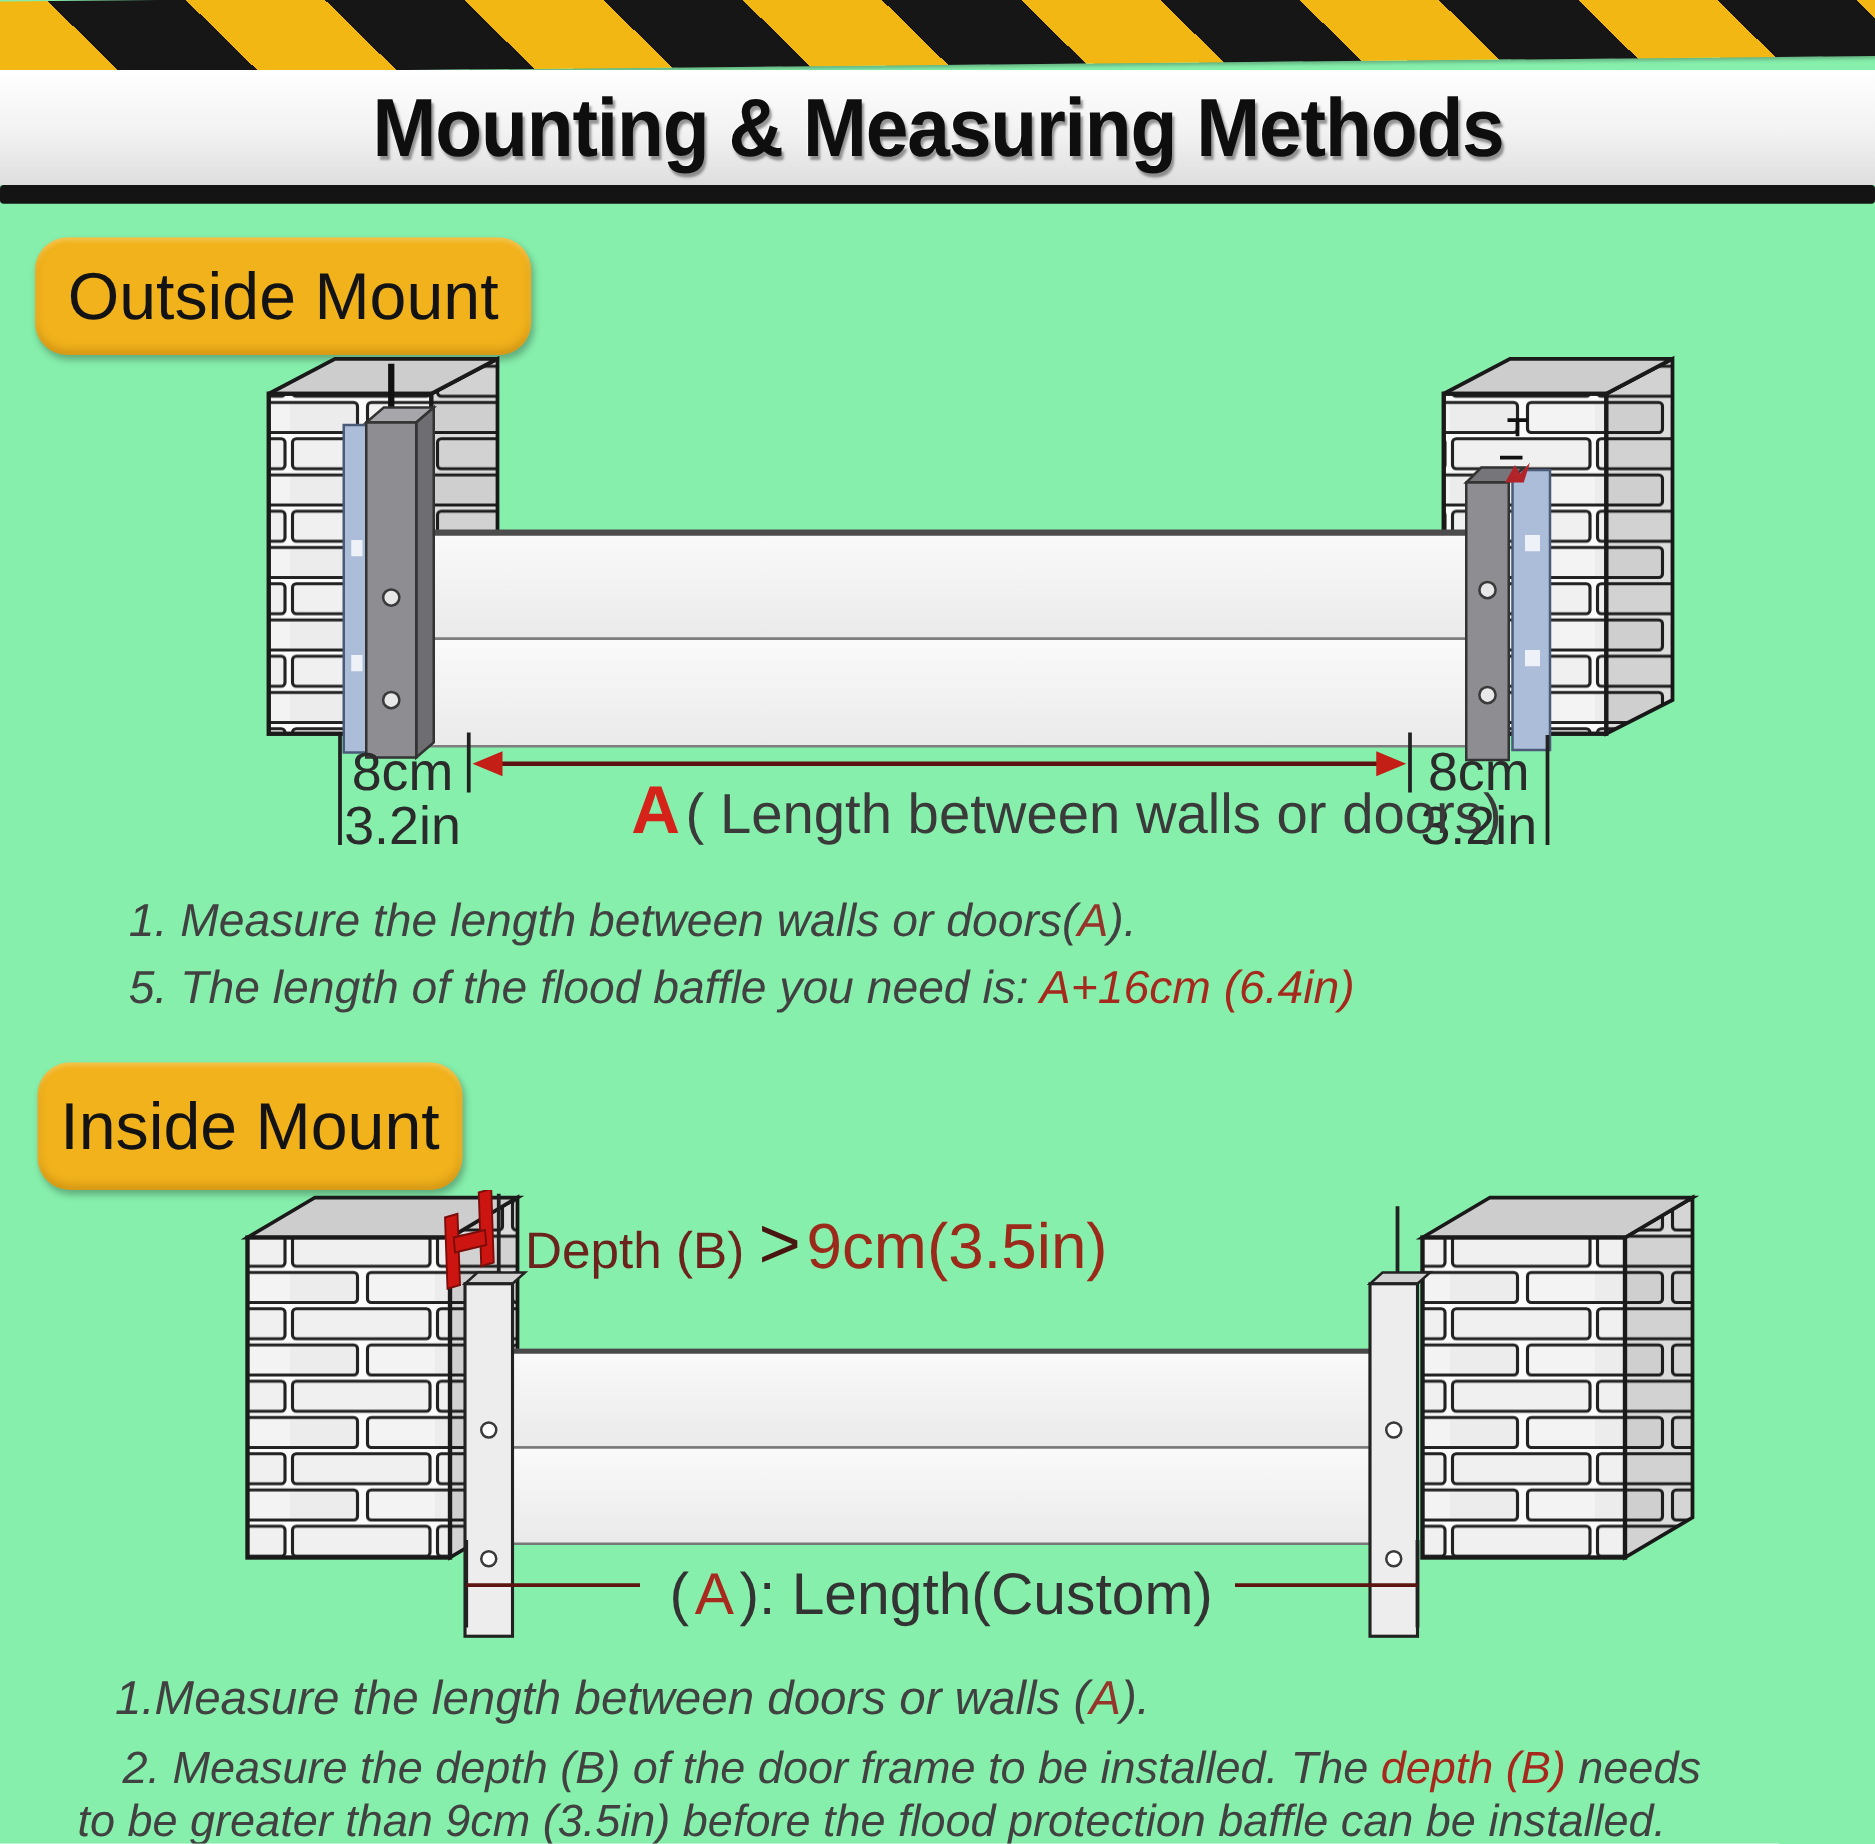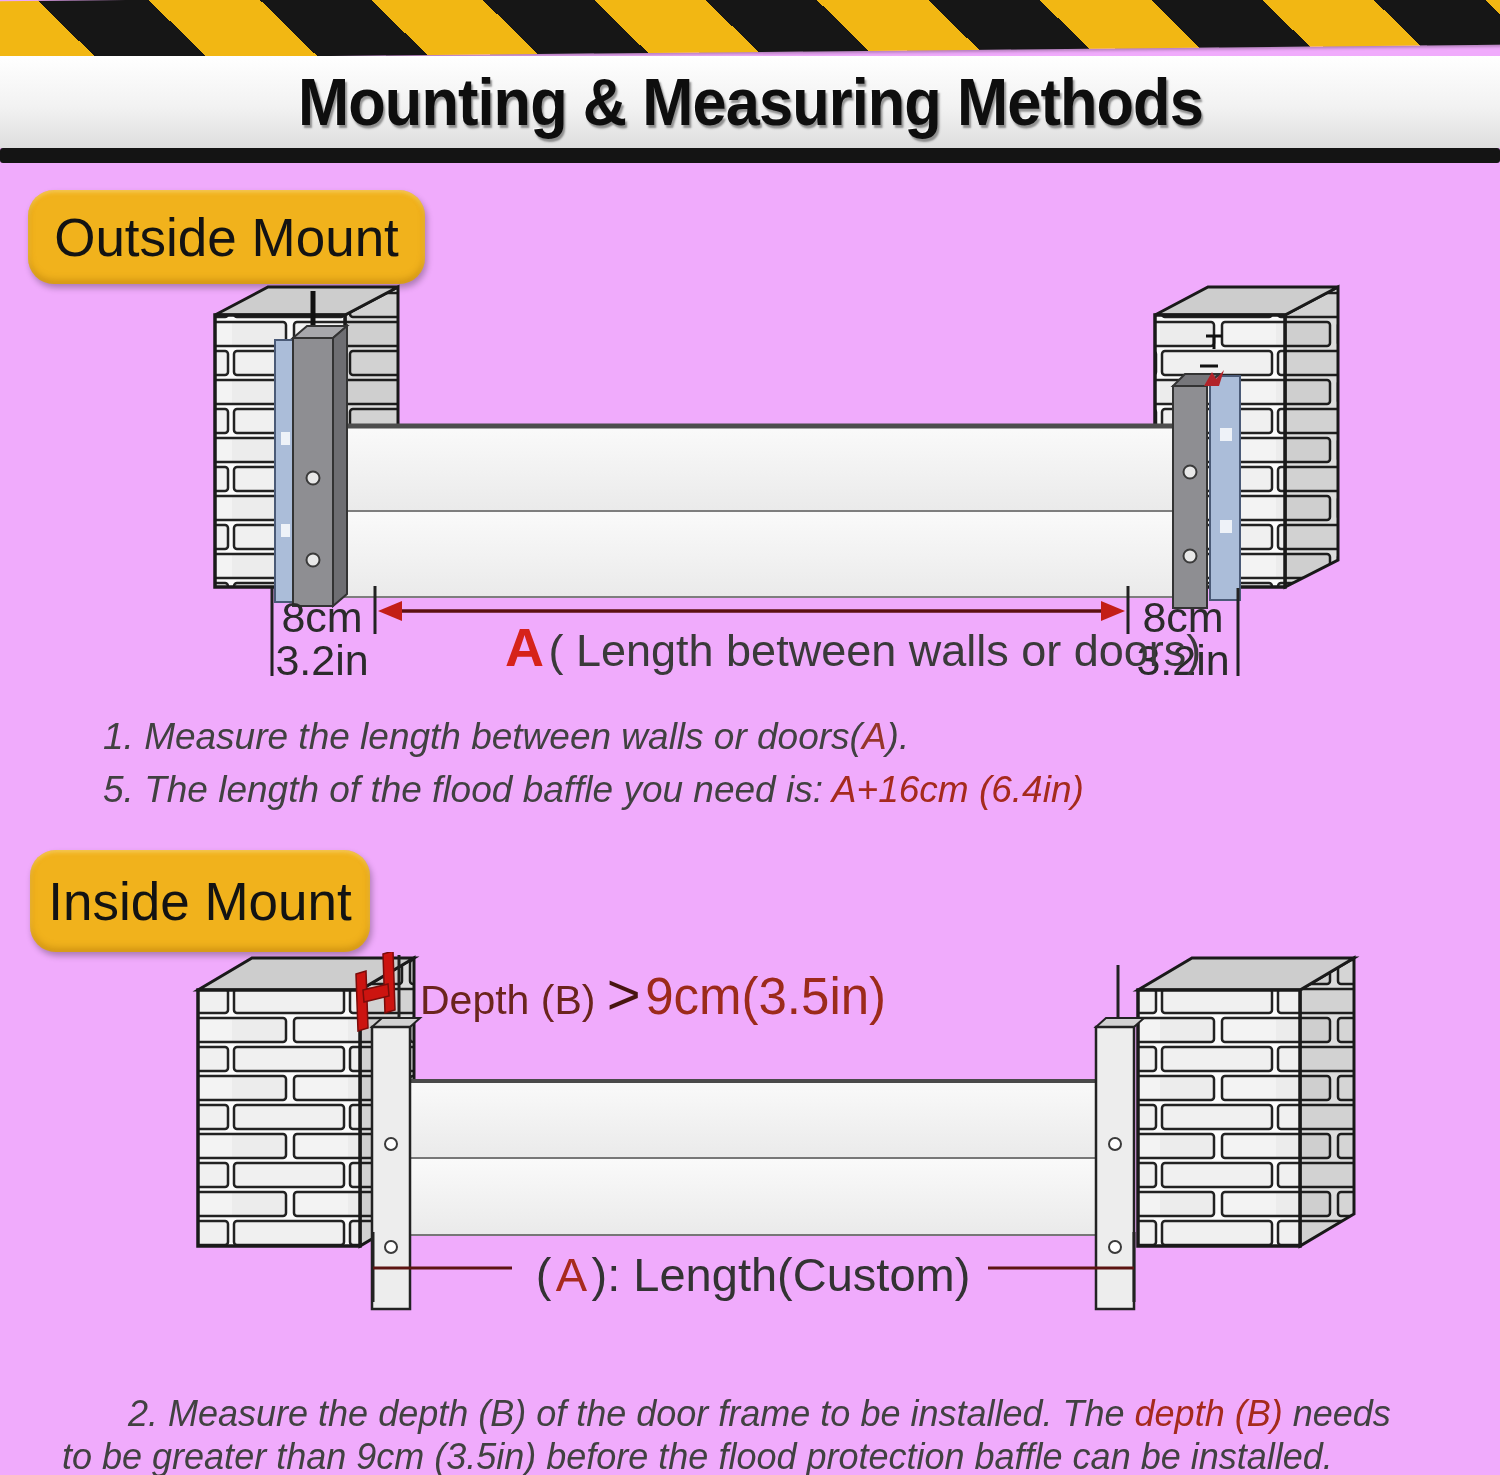--- a/index.html
+++ b/index.html
@@ -3,7 +3,7 @@
 <meta charset="utf-8">
 <style>
   html,body{margin:0;padding:0;background:#ffffff;}
-  .page{position:relative;width:1500px;height:1475px;background:#f0abfc;overflow:hidden;
+  .page{position:relative;width:1500px;height:1475px;background:#86efac;overflow:hidden;
         font-family:"Liberation Sans",sans-serif;}
 
   

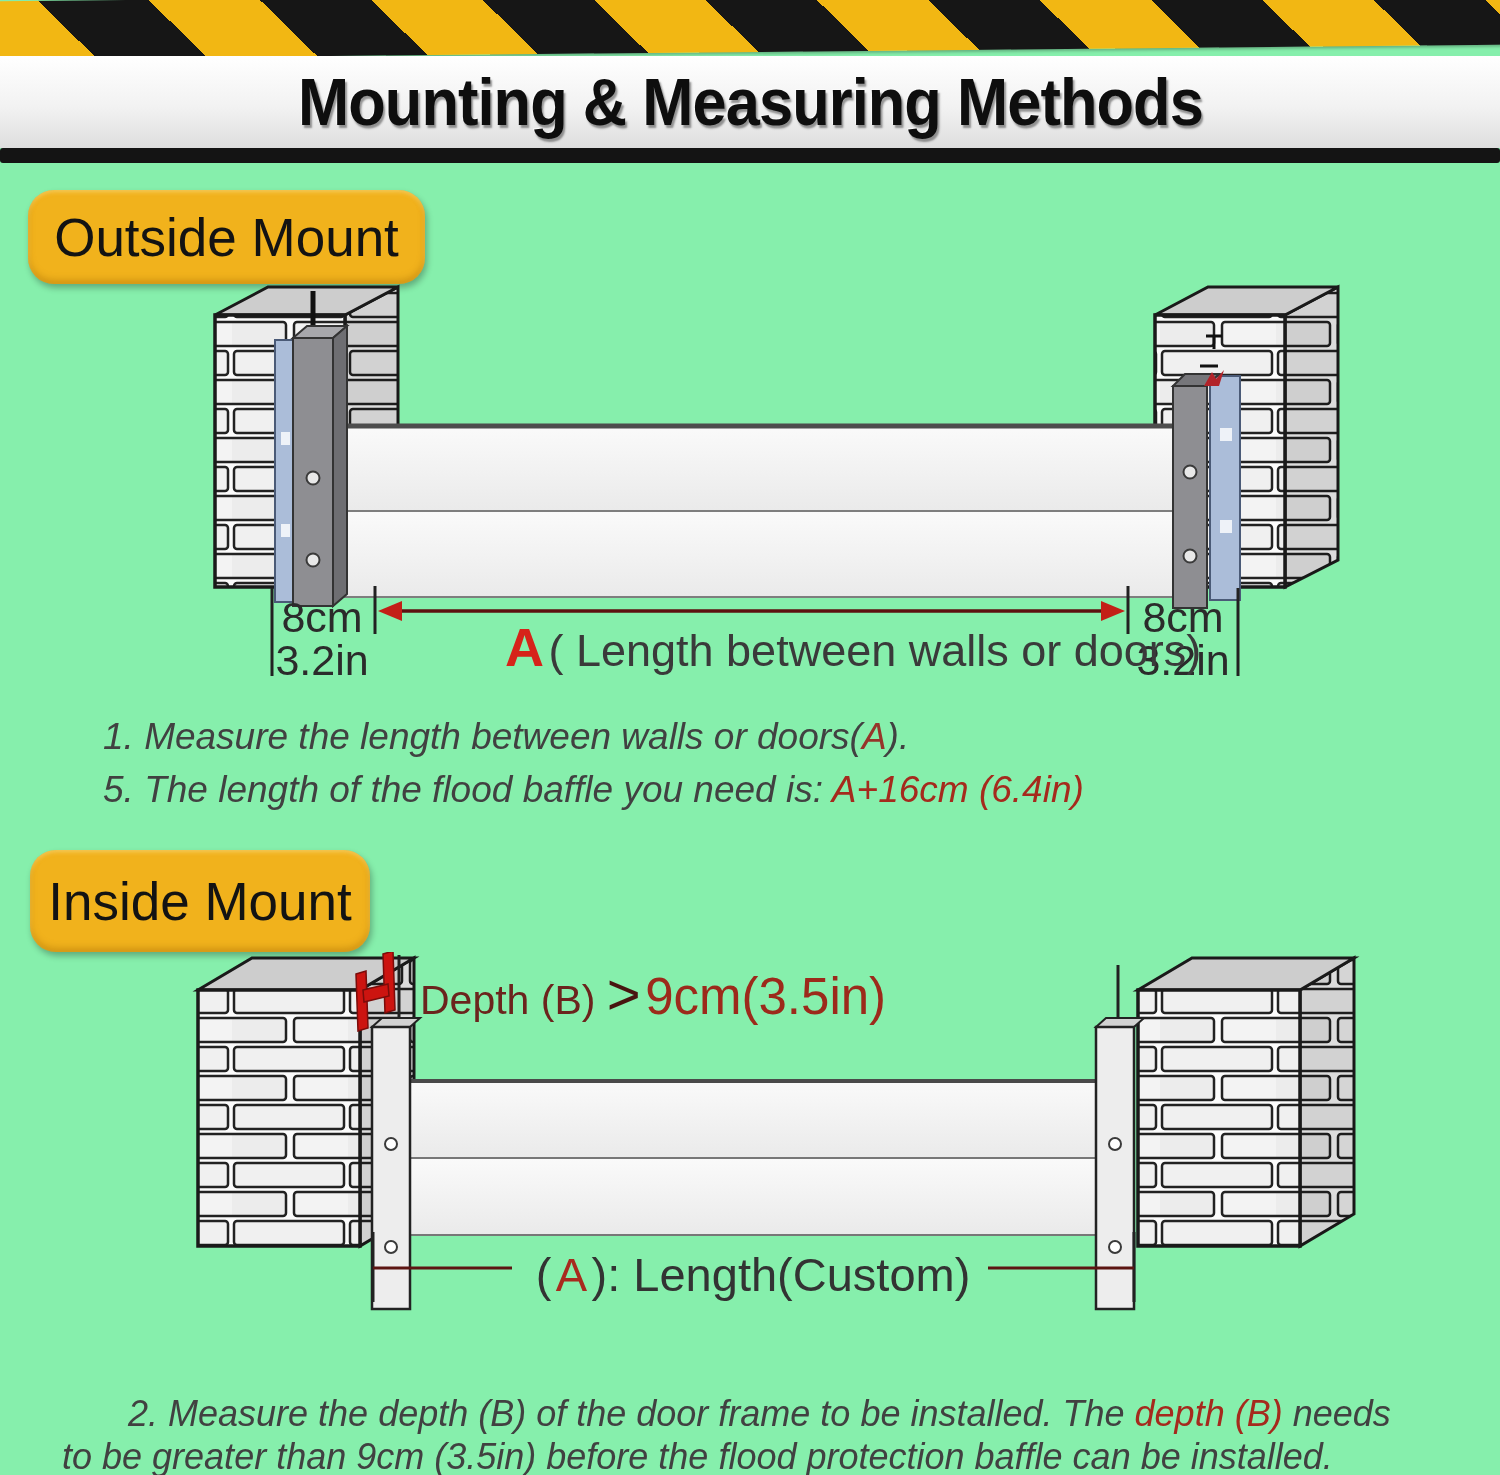--- a/index.html
+++ b/index.html
@@ -216,6 +216,7 @@
     </g>
   </svg>
 
+  <p class="instr i1"><span>1.Measure the length between doors or walls (</span><span style="color: rgb(150, 53, 42);">A</span><span>).</span></p>
   <p class="instr i2"><span>2. Measure the depth (B) of the door frame to be installed. The </span><span style="color: rgb(165, 42, 29);">depth (B)</span><span> needs</span></p>
   <p class="instr i3"><span>to be greater than 9cm (3.5in) before the flood protection baffle can be installed.</span></p>
 

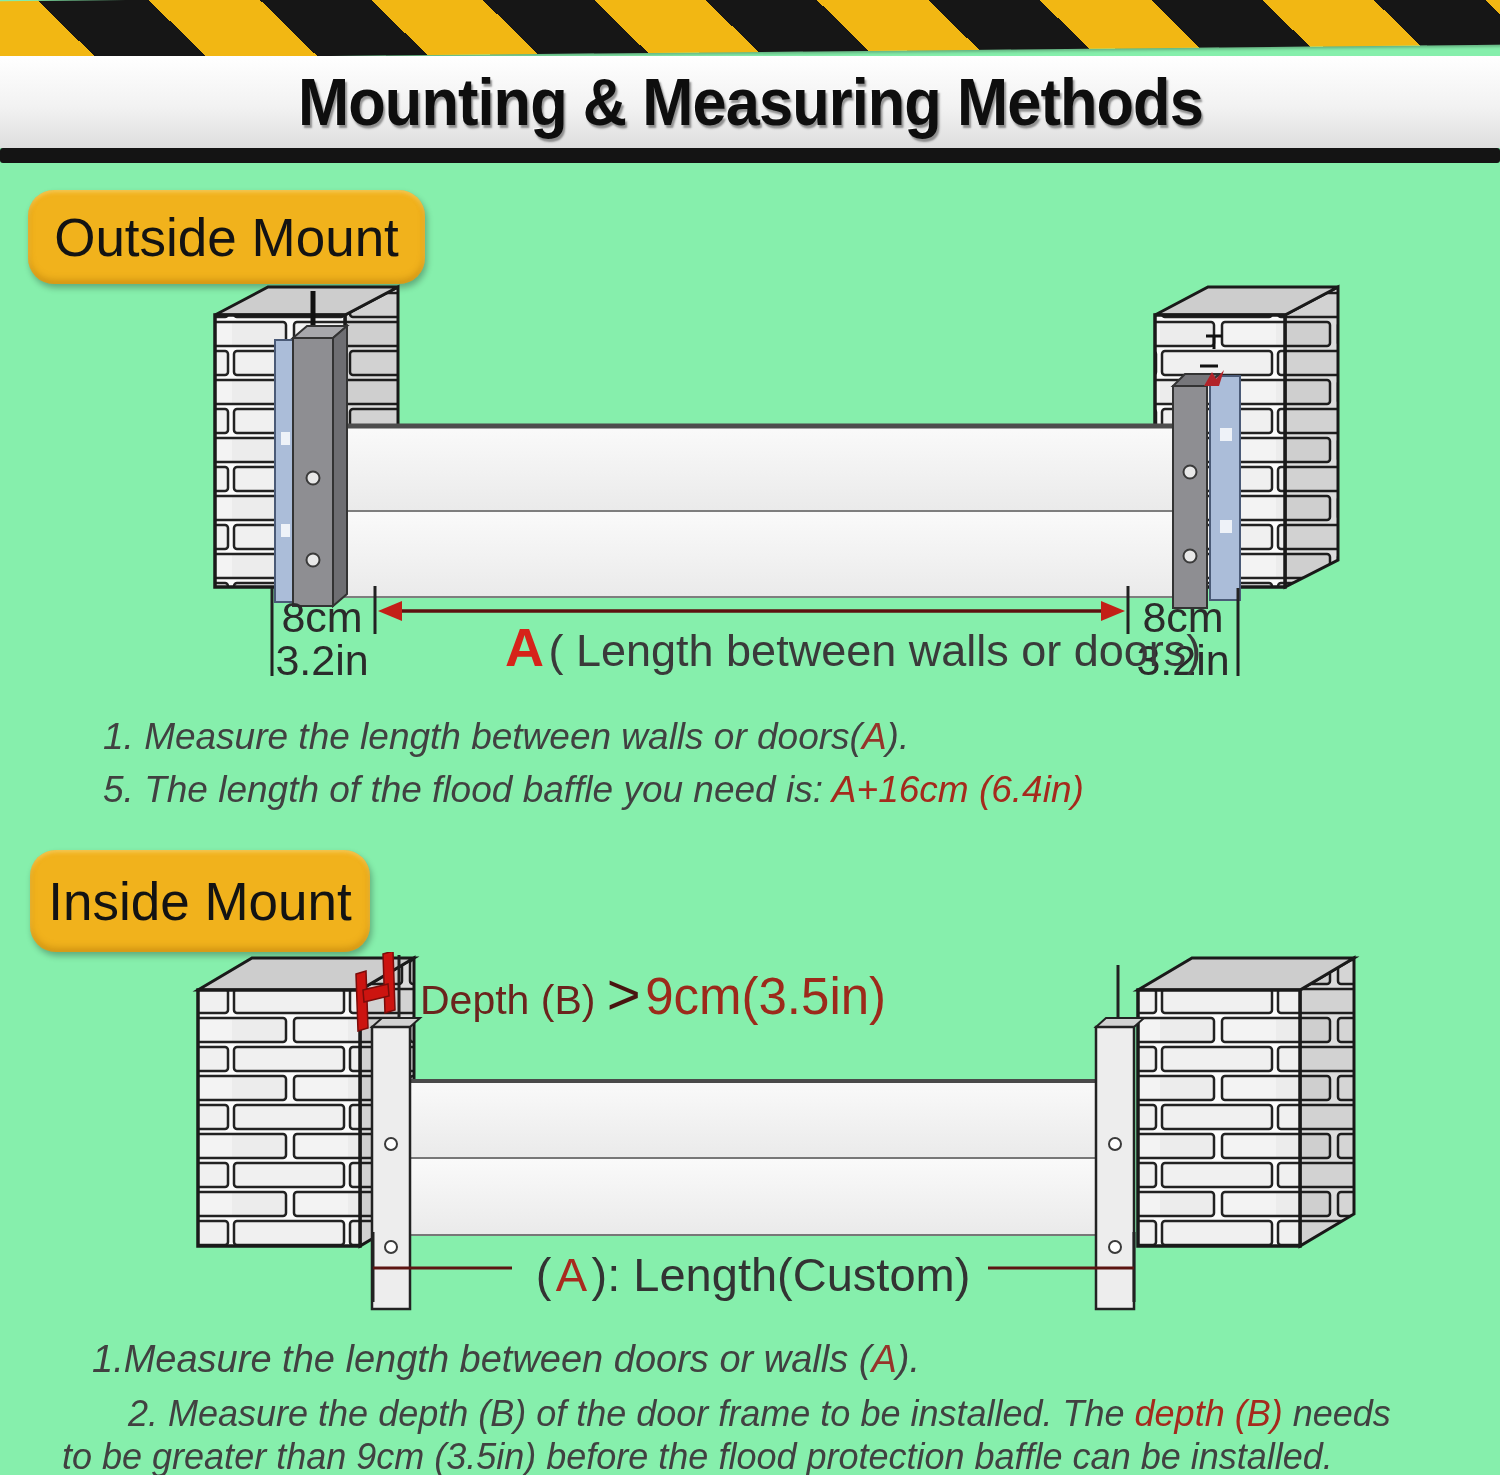--- a/index.html
+++ b/index.html
@@ -39,7 +39,7 @@
   .o1{left:103px;top:716px;font-size:37px;}
   .o2{left:103px;top:769px;font-size:37px;}
   .i1{left:92px;top:1338px;font-size:38px;}
-  .i2{left:98px;top:1393px;font-size:36px;margin-left:30px;}
+  .i2{left:98px;top:1393px;font-size:36px;}
   .i3{left:62px;top:1436px;font-size:36px;}
 </style>
 </head>

